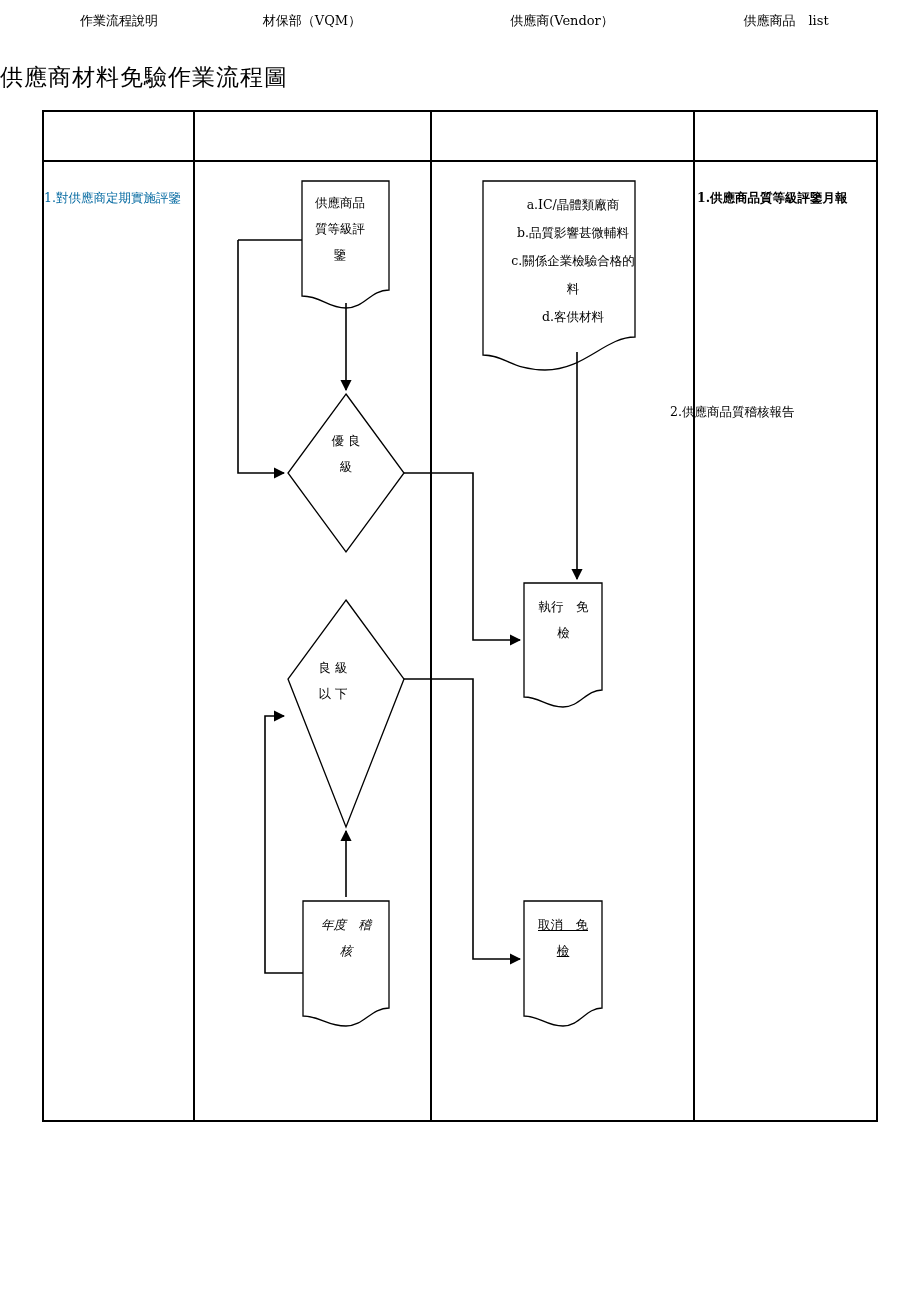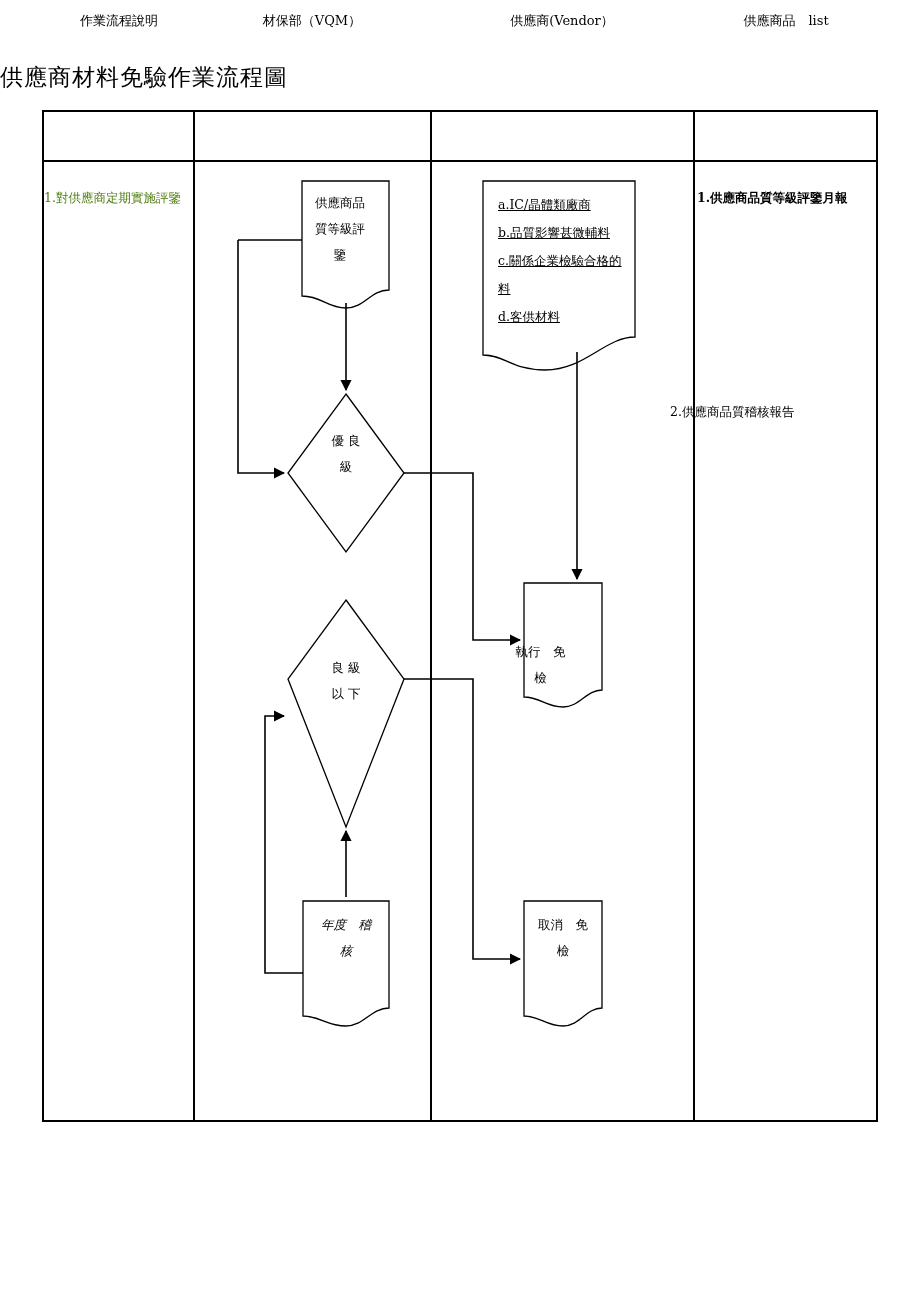--- a/index.html
+++ b/index.html
@@ -87,7 +87,7 @@
     font-size: 12.5px;
     line-height: 24px;
     font-family: "DejaVu Serif", "Liberation Serif", serif;
-    color: #4d7c0f;
+    color: #0369a1;
   }
   #desc-1 { left: 44px; top: 186px; width: 150px; }
   #desc-2 { left: 44px; top: 400px; width: 152px; }

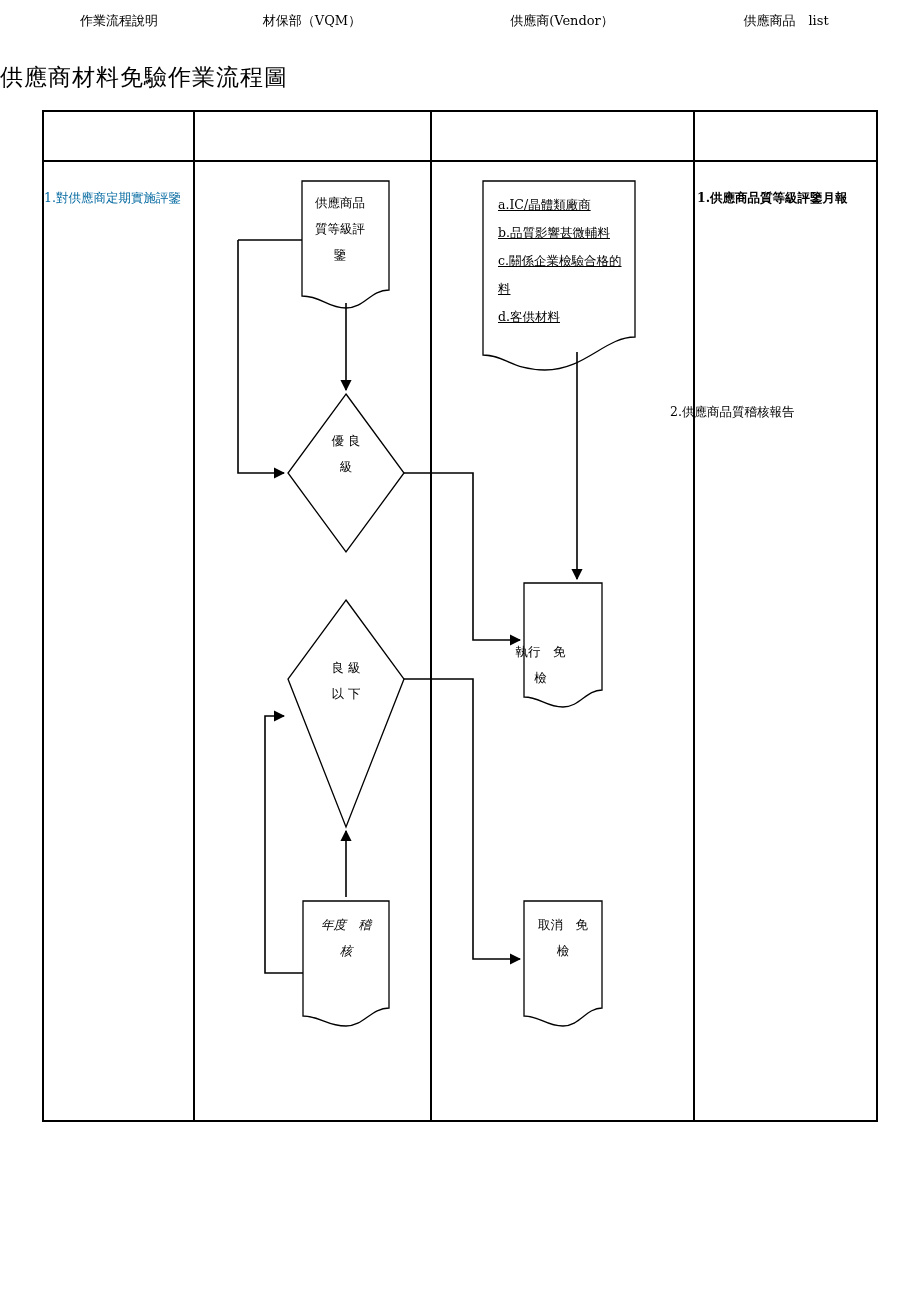--- a/index.html
+++ b/index.html
@@ -211,7 +211,7 @@
 質等級評
 鑒</div>
 
-  <div class="node-label left" style="left:498px; top:191px; width:150px; line-height:28px; text-align:left;text-decoration:underline;">a.IC/晶體類廠商
+  <div class="node-label left" style="left:498px; top:191px; width:150px; line-height:28px; text-align:center;">a.IC/晶體類廠商
 b.品質影響甚微輔料
 c.關係企業檢驗合格的
 料

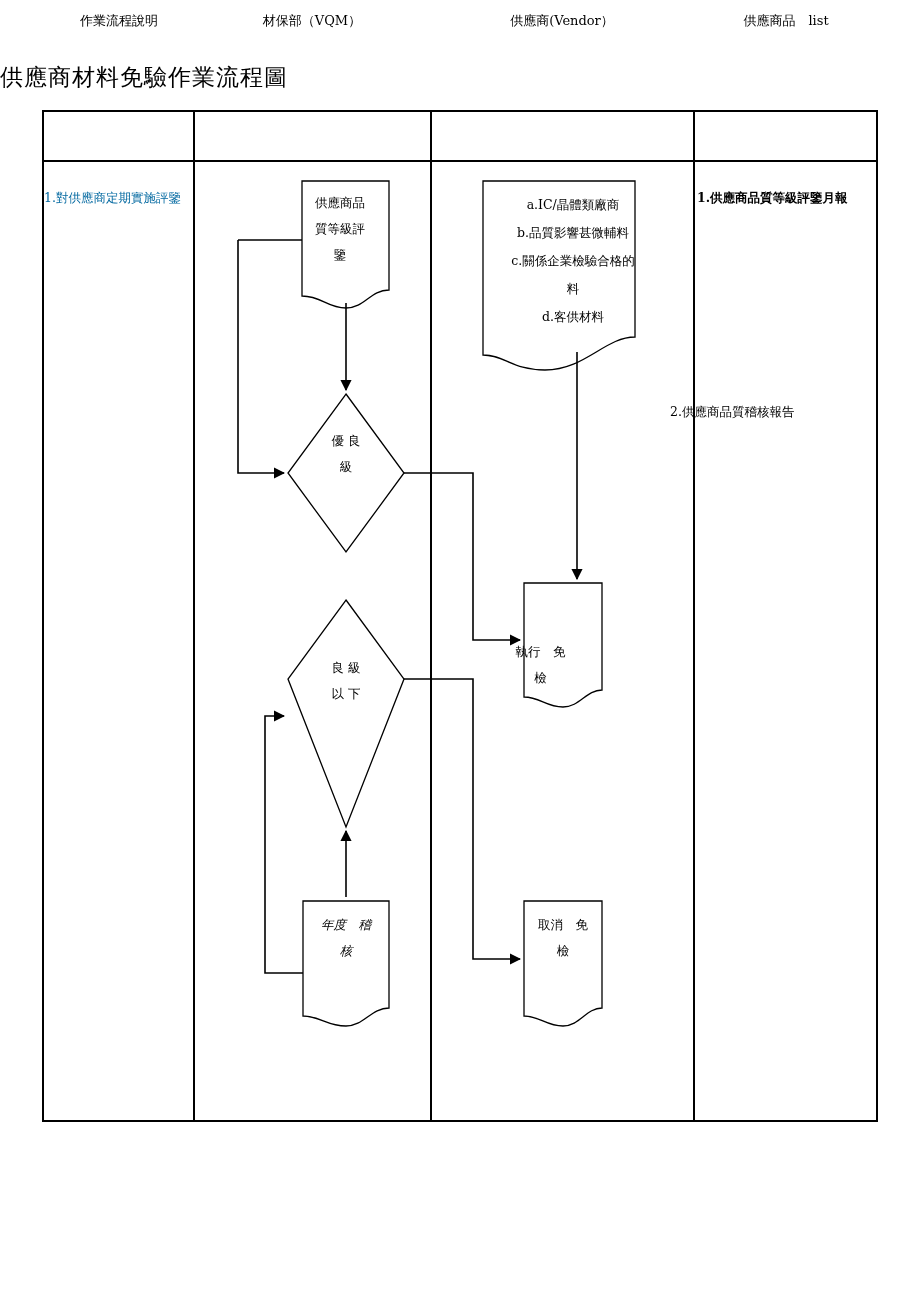--- a/index.html
+++ b/index.html
@@ -223,7 +223,7 @@
   <div class="node-label" style="left:302px; top:655px; width:88px;">良 級
 以 下</div>
 
-  <div class="node-label" style="left:501px; top:594px; width:79px;margin-top:45px;">執行　免
+  <div class="node-label" style="left:524px; top:594px; width:79px;">執行　免
 檢</div>
 
   <div class="node-label" style="left:303px; top:912px; width:86px;font-style:italic;">年度　稽

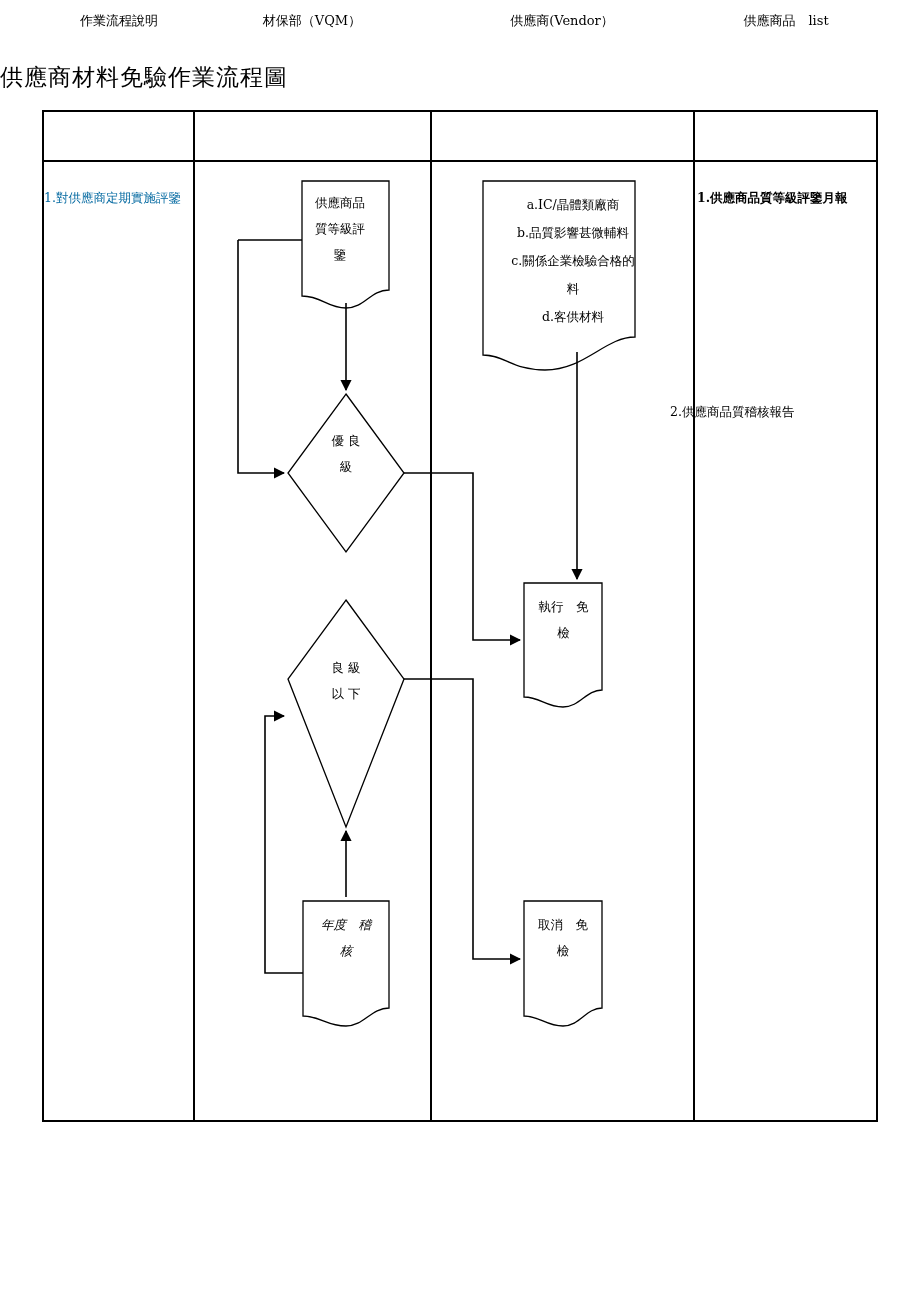--- a/index.html
+++ b/index.html
@@ -220,7 +220,7 @@
   <div class="node-label" style="left:302px; top:428px; width:88px;">優 良
 級</div>
 
-  <div class="node-label" style="left:302px; top:655px; width:88px;">良 級
+  <div class="node-label" style="left:289px; top:655px; width:88px;">良 級
 以 下</div>
 
   <div class="node-label" style="left:524px; top:594px; width:79px;">執行　免

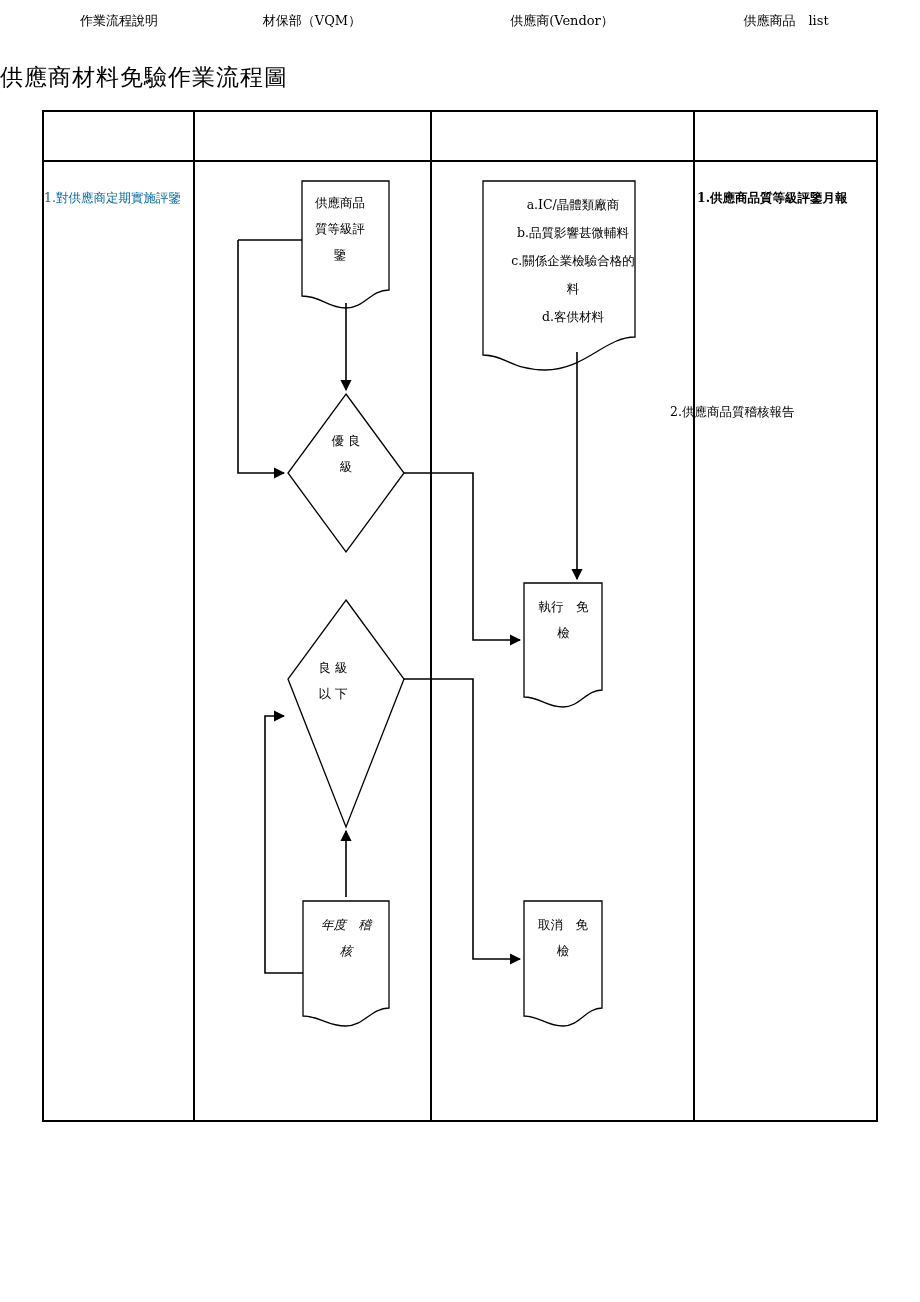--- a/index.html
+++ b/index.html
@@ -229,7 +229,7 @@
   <div class="node-label" style="left:303px; top:912px; width:86px;font-style:italic;">年度　稽
 核</div>
 
-  <div class="node-label" style="left:524px; top:912px; width:78px;">取消　免
+  <div class="node-label" style="left:524px; top:912px; width:78px;text-decoration:underline;">取消　免
 檢</div>
 
 </div>

